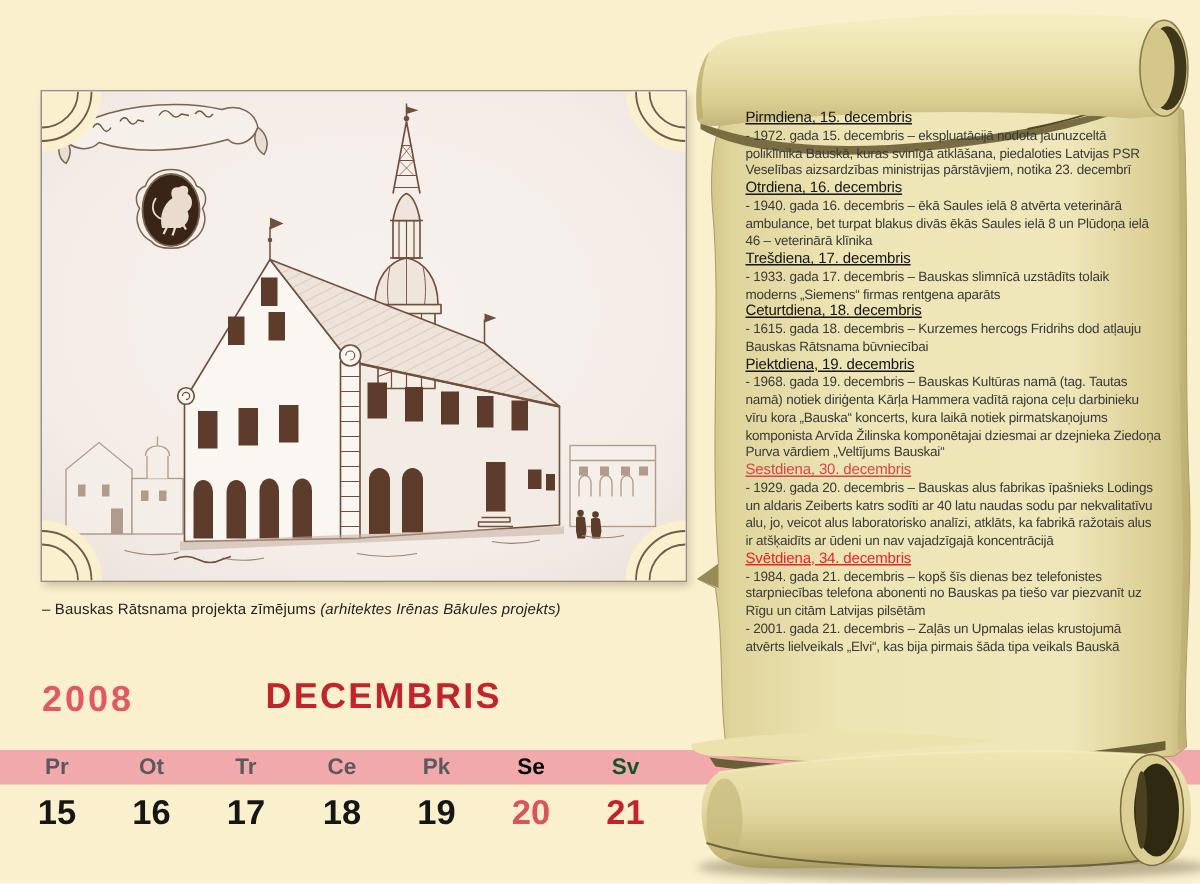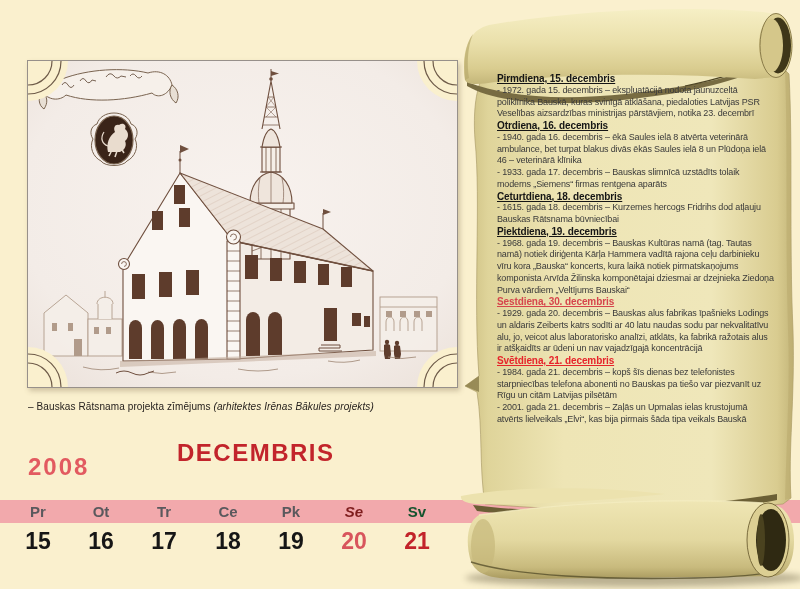--- a/index.html
+++ b/index.html
@@ -21,7 +21,7 @@
   
   .scroll-svg{position:absolute;left:455px;top:0;z-index:3;}
   .scroll-text{position:absolute;left:497px;top:73px;width:277px;z-index:4;}
-  .e-h{font-size:10px;font-weight:bold;text-decoration:underline;color:#151515;
+  .e-h{font-size:10px;font-weight:normal;text-decoration:underline;color:#151515;
        line-height:11.75px;letter-spacing:-.1px;}
   .e-h.sat{color:#D6454C;} .e-h.sun{color:#E6242B;}
   .e-b{font-size:9px;color:#3A3A3A;line-height:11.75px;letter-spacing:-.15px;white-space:pre-line;}

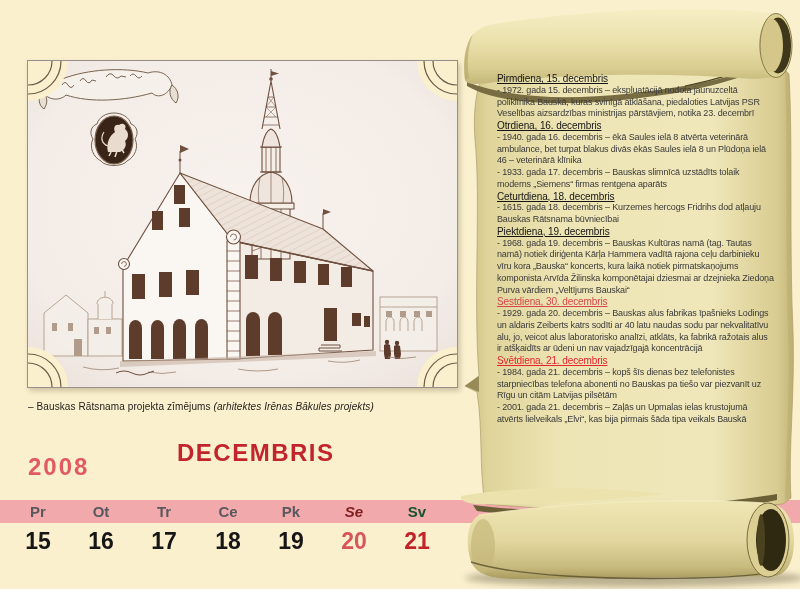--- a/index.html
+++ b/index.html
@@ -274,6 +274,7 @@
       <div class="e-b">- 1940. gada 16. decembris – ēkā Saules ielā 8 atvērta veterinārā ambulance, bet turpat blakus divās ēkās Saules ielā 8 un Plūdoņa ielā 46 – veterinārā klīnika</div>
     </div>
     <div class="entry">
+      <div class="e-h">Trešdiena, 17. decembris</div>
       <div class="e-b">- 1933. gada 17. decembris – Bauskas slimnīcā uzstādīts tolaik moderns „Siemens“ firmas rentgena aparāts</div>
     </div>
     <div class="entry">

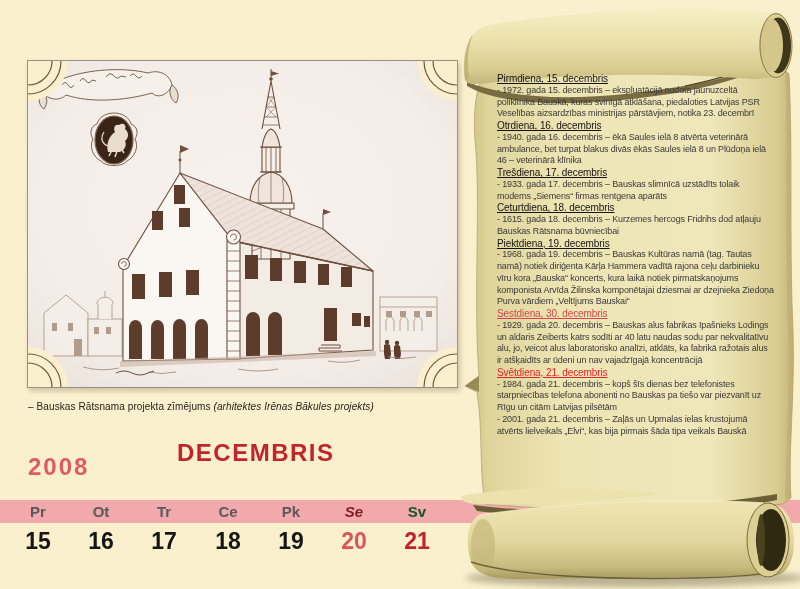--- a/index.html
+++ b/index.html
@@ -290,7 +290,7 @@
       <div class="e-b">- 1929. gada 20. decembris – Bauskas alus fabrikas īpašnieks Lodings un aldaris Zeiberts katrs sodīti ar 40 latu naudas sodu par nekvalitatīvu alu, jo, veicot alus laboratorisko analīzi, atklāts, ka fabrikā ražotais alus ir atšķaidīts ar ūdeni un nav vajadzīgajā koncentrācijā</div>
     </div>
     <div class="entry">
-      <div class="e-h sun">Svētdiena, 21. decembris</div>
+      <div class="e-h sun">Svētdiena, 34. decembris</div>
       <div class="e-b">- 1984. gada 21. decembris – kopš šīs dienas bez telefonistes starpniecības telefona abonenti no Bauskas pa tiešo var piezvanīt uz Rīgu un citām Latvijas pilsētām
 - 2001. gada 21. decembris – Zaļās un Upmalas ielas krustojumā atvērts lielveikals „Elvi“, kas bija pirmais šāda tipa veikals Bauskā</div>
     </div>

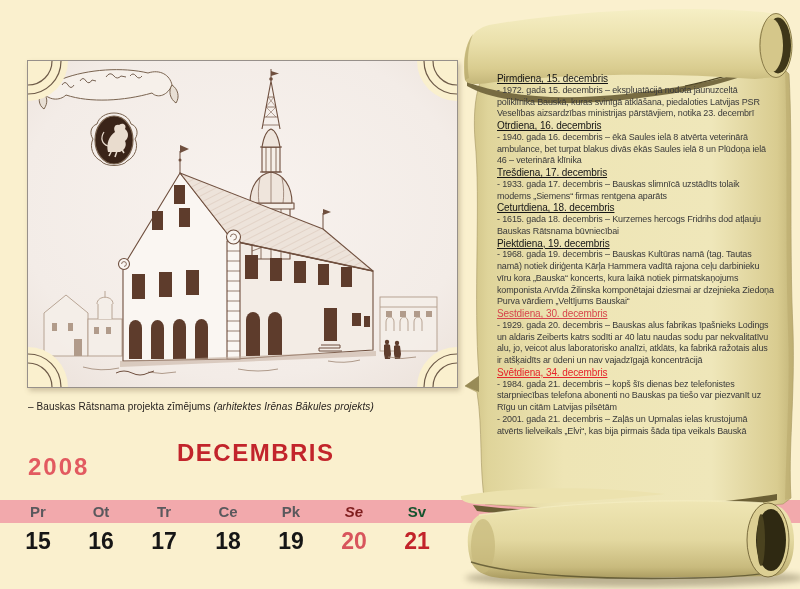--- a/index.html
+++ b/index.html
@@ -12,7 +12,7 @@
   .caption .note{font-style:italic;}
   
   .year{position:absolute;left:28px;top:453px;font-size:24px;font-weight:bold;color:#E25A60;letter-spacing:2px;}
-  .month{position:absolute;left:177px;top:439px;font-size:24px;font-weight:bold;color:#C2242B;letter-spacing:1.5px;}
+  .month{position:absolute;left:177px;top:451px;font-size:24px;font-weight:bold;color:#C2242B;letter-spacing:1.5px;}
   .band{position:absolute;left:0;top:500px;width:800px;height:23px;background:#F2A9AC;z-index:1;}
   .wd{position:absolute;top:503px;transform:translateX(-50%);font-size:15px;font-weight:bold;color:#5A595D;z-index:2;}
   .wd.sat{color:#7f1d1d;font-style:italic;} .wd.sun{color:#14532d;}

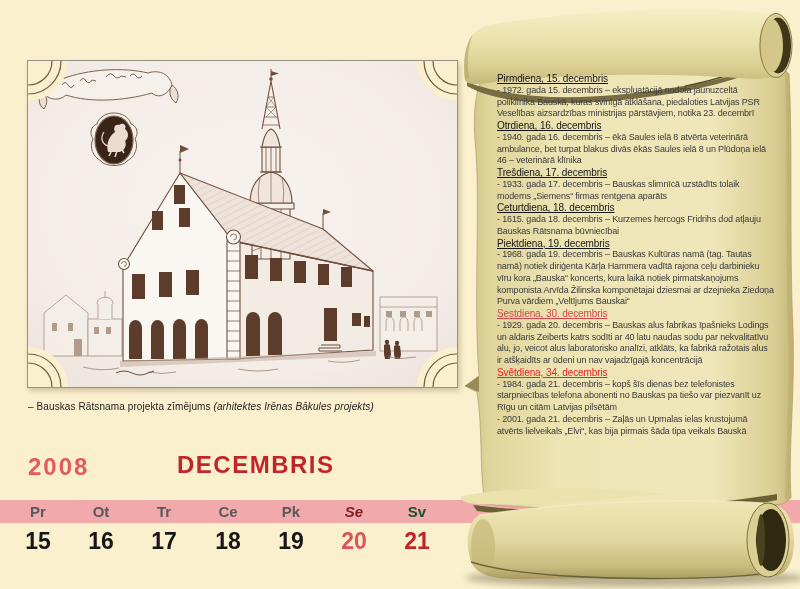--- a/index.html
+++ b/index.html
@@ -15,7 +15,7 @@
   .month{position:absolute;left:177px;top:451px;font-size:24px;font-weight:bold;color:#C2242B;letter-spacing:1.5px;}
   .band{position:absolute;left:0;top:500px;width:800px;height:23px;background:#F2A9AC;z-index:1;}
   .wd{position:absolute;top:503px;transform:translateX(-50%);font-size:15px;font-weight:bold;color:#5A595D;z-index:2;}
-  .wd.sat{color:#7f1d1d;font-style:italic;} .wd.sun{color:#14532d;}
+  .wd.sat{color:#000000;} .wd.sun{color:#14532d;}
   .date{position:absolute;top:528px;transform:translateX(-50%);font-size:23px;font-weight:bold;color:#161616;z-index:2;}
   .date.sat{color:#D8555C;} .date.sun{color:#C2232A;text-align:right;}
   

